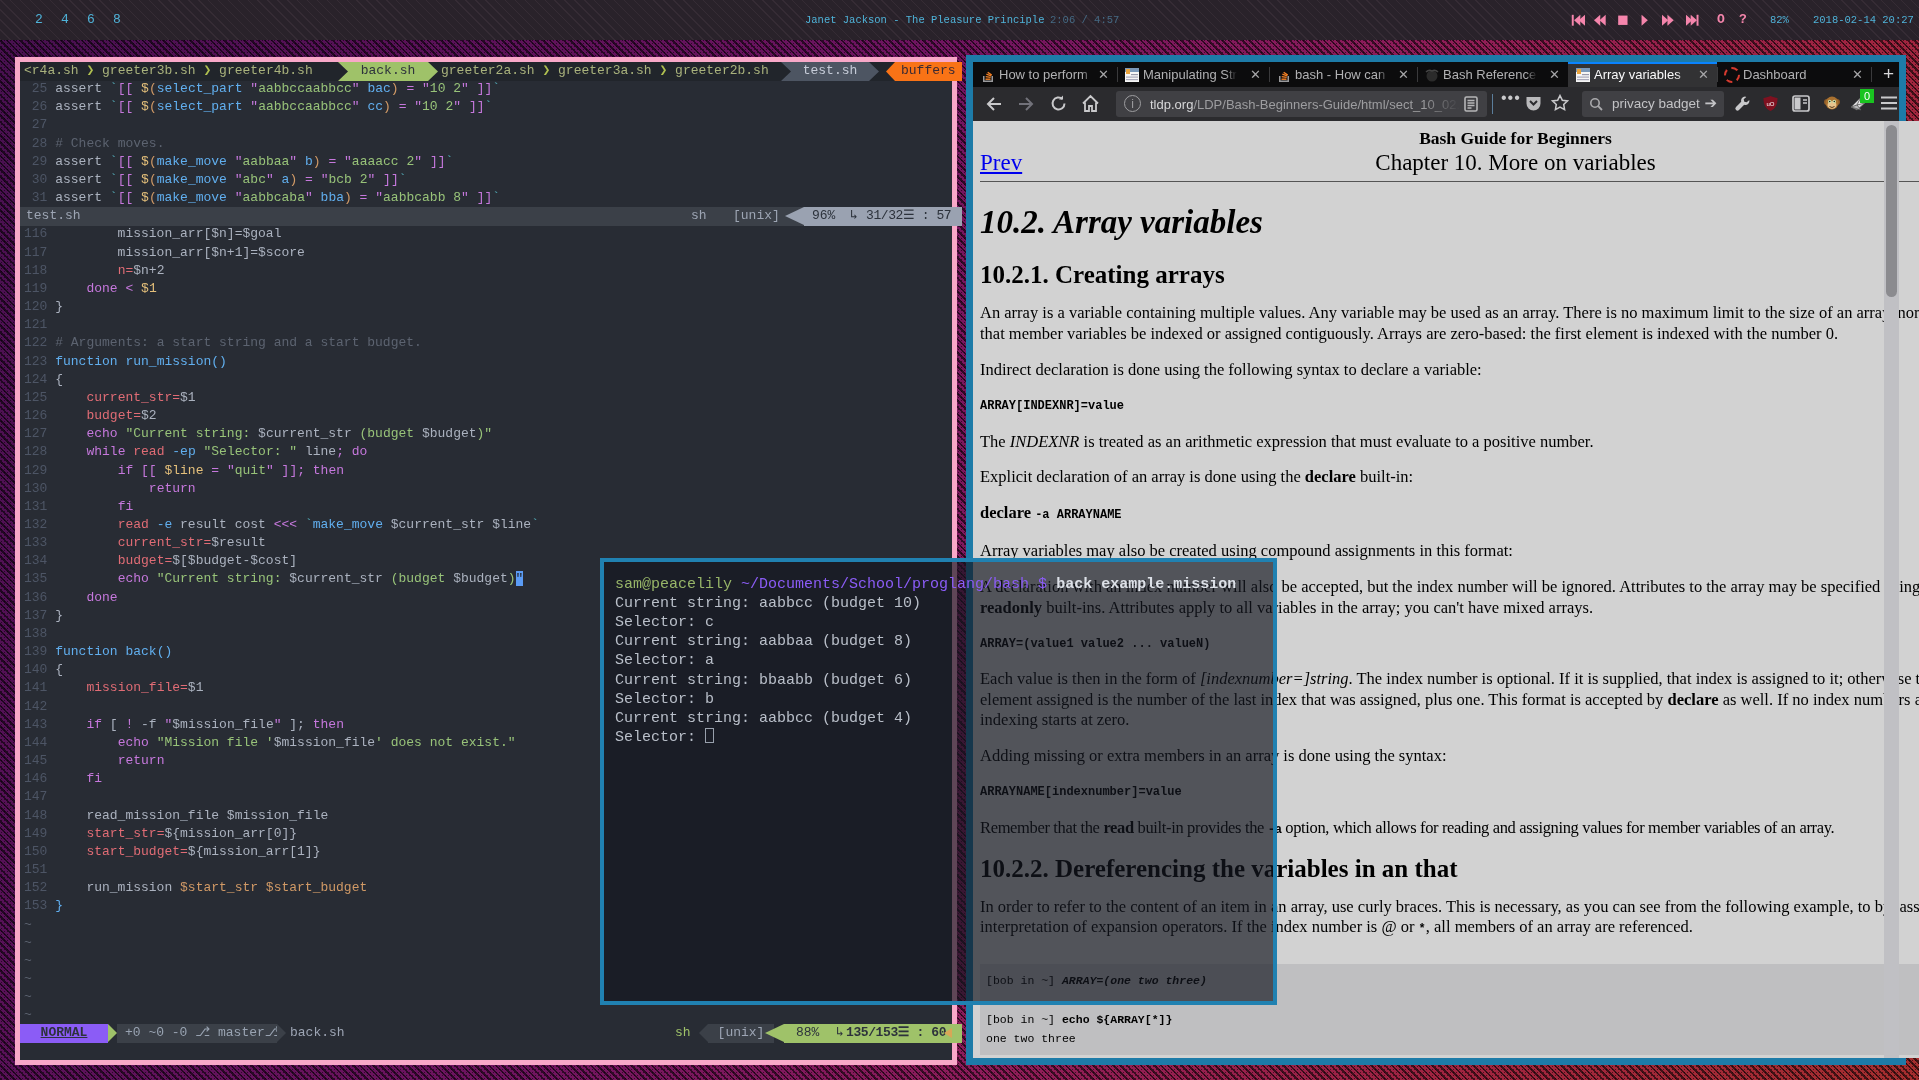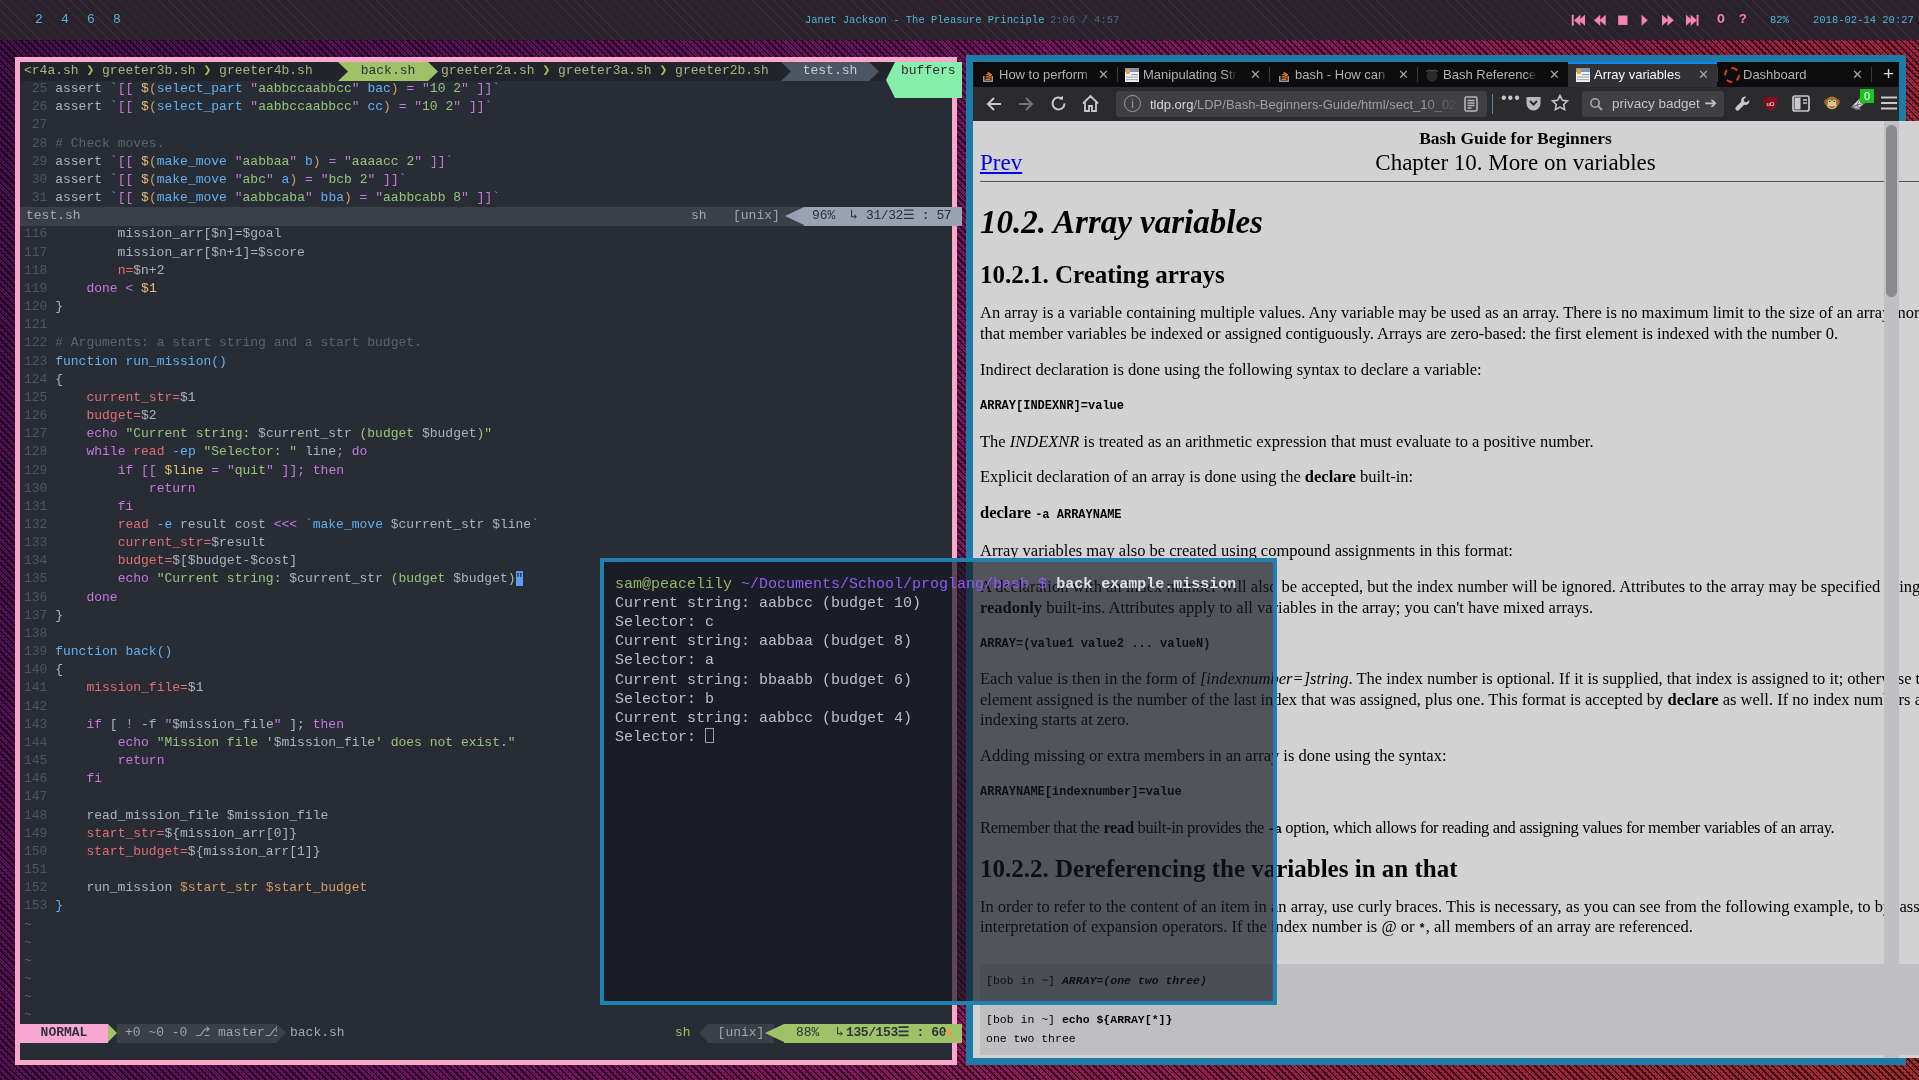--- a/index.html
+++ b/index.html
@@ -31,7 +31,7 @@
   clip-path:polygon(0 0, 90px 0, 100% 50%, 90px 100%, 0 100%, 10px 50%); text-align:center;}
 .tabgrey { position:absolute; left:761px; top:0; width:98px; height:19px; background:#4d5562; color:#c6ccd8;
   clip-path:polygon(0 0, 88px 0, 100% 50%, 88px 100%, 0 100%, 10px 50%); text-align:center;}
-.tabpurp { position:absolute; left:866px; top:0; width:76px; height:36px; background:#86efac; color:#3a2a34;
+.tabpurp { position:absolute; left:866px; top:0; width:76px; height:19px; background:#f97316; color:#3a2a34;
   clip-path:polygon(9px 0, 100% 0, 100% 100%, 9px 100%, 0 50%); padding-left:15px;}
 .stl { position:absolute; left:0; width:100%; height:19px; background:#3b4048; color:#9da5b4; }
 .stl .fn { position:absolute; left:6px; }

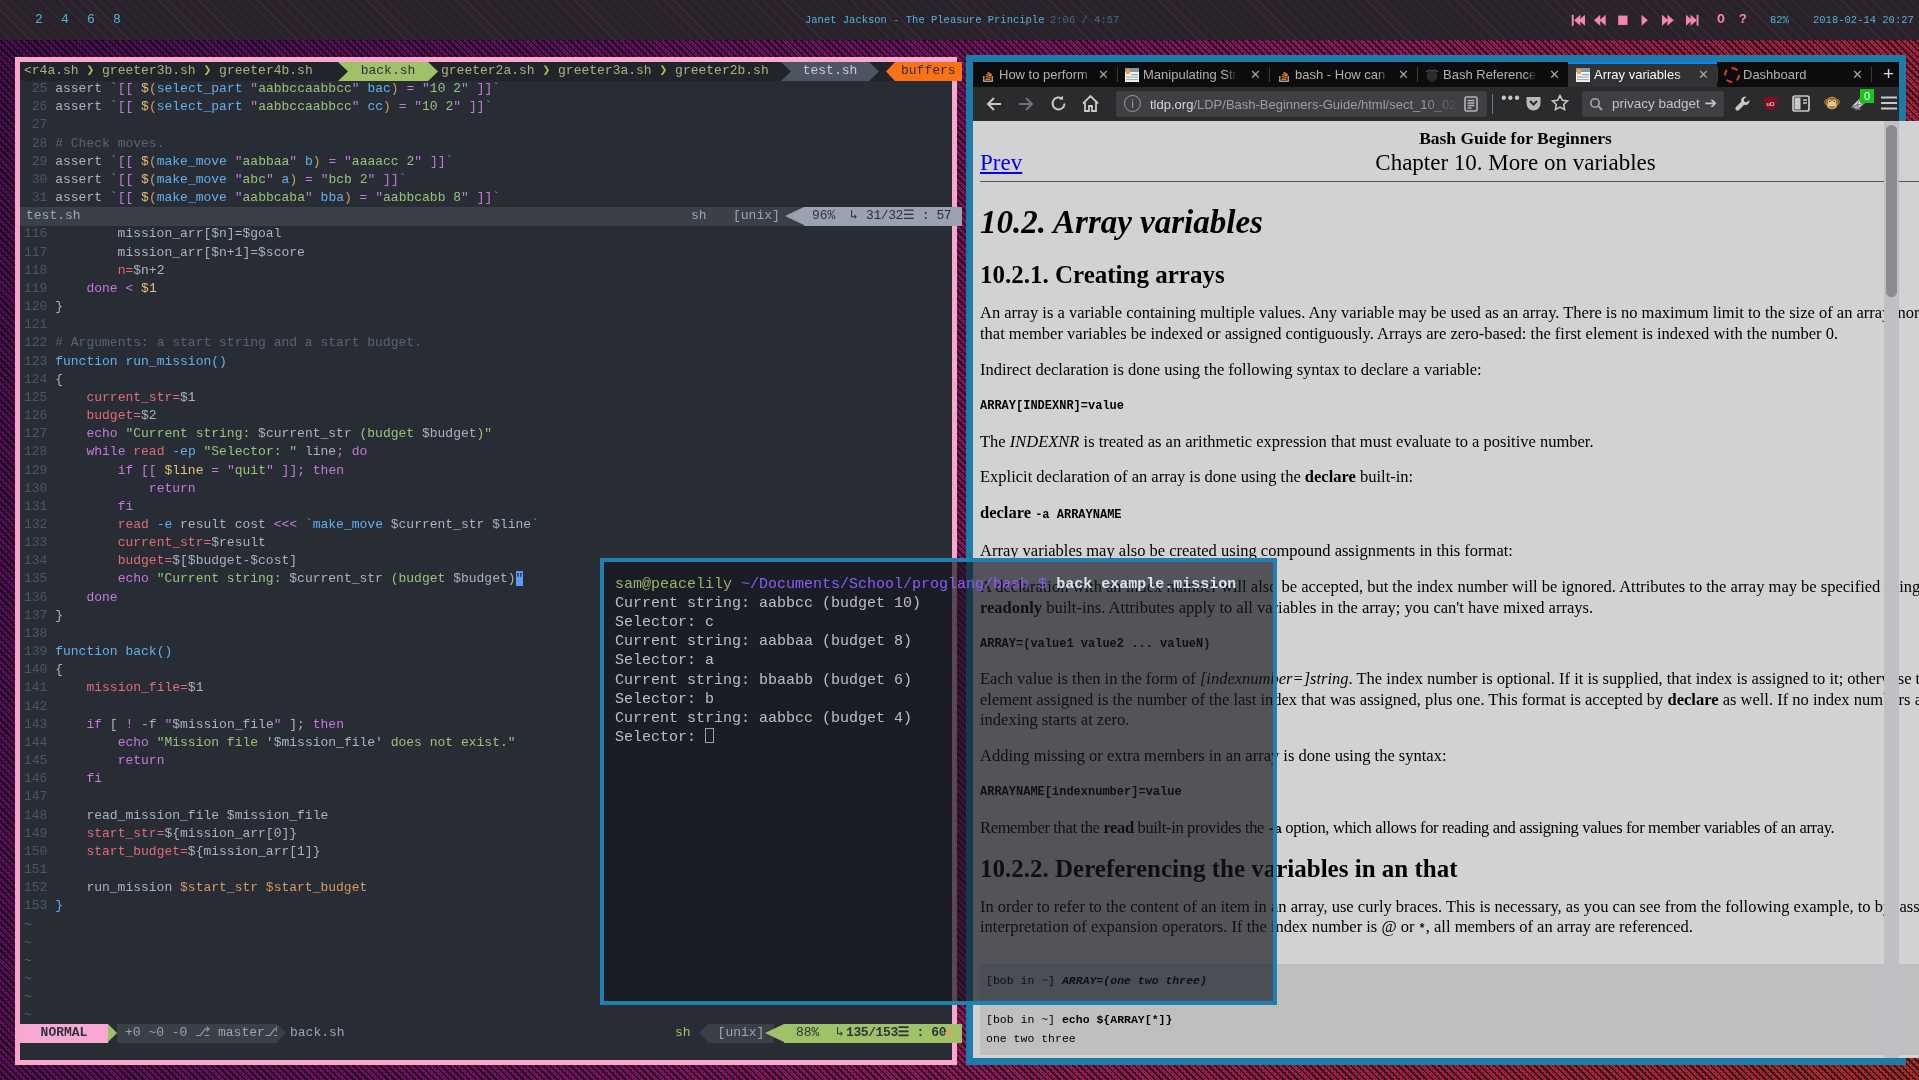--- a/index.html
+++ b/index.html
@@ -41,7 +41,7 @@
 .stl .rseg::before { content:""; position:absolute; left:-19px; top:0;
   border-top:9.5px solid transparent; border-bottom:9.5px solid transparent; border-right:19px solid #9aa2b1; }
 #stl2 { position:absolute; left:0; width:100%; height:19px; background:#282c34; }
-#stl2 .nm { position:absolute; left:0; width:88px; height:19px; background:#f9a8d4; color:#2d323c; font-weight:bold; text-align:center;}
+#stl2 .nm { position:absolute; left:0; width:88px; height:19px; background:#8b5cf6; color:#2d323c; font-weight:bold; text-align:center;text-decoration:underline;}
 #stl2 .nm::after { content:""; position:absolute; right:-9px; top:0; border-top:9.5px solid transparent; border-bottom:9.5px solid transparent; border-left:9px solid #9fc269;}
 #stl2 .git { position:absolute; left:97px; width:160px; height:19px; background:#3b4048; color:#99a3b2; padding-left:8px;}
 #stl2 .git::after { content:""; position:absolute; right:-9px; top:0; border-top:9.5px solid transparent; border-bottom:9.5px solid transparent; border-left:9px solid #3b4048;}

